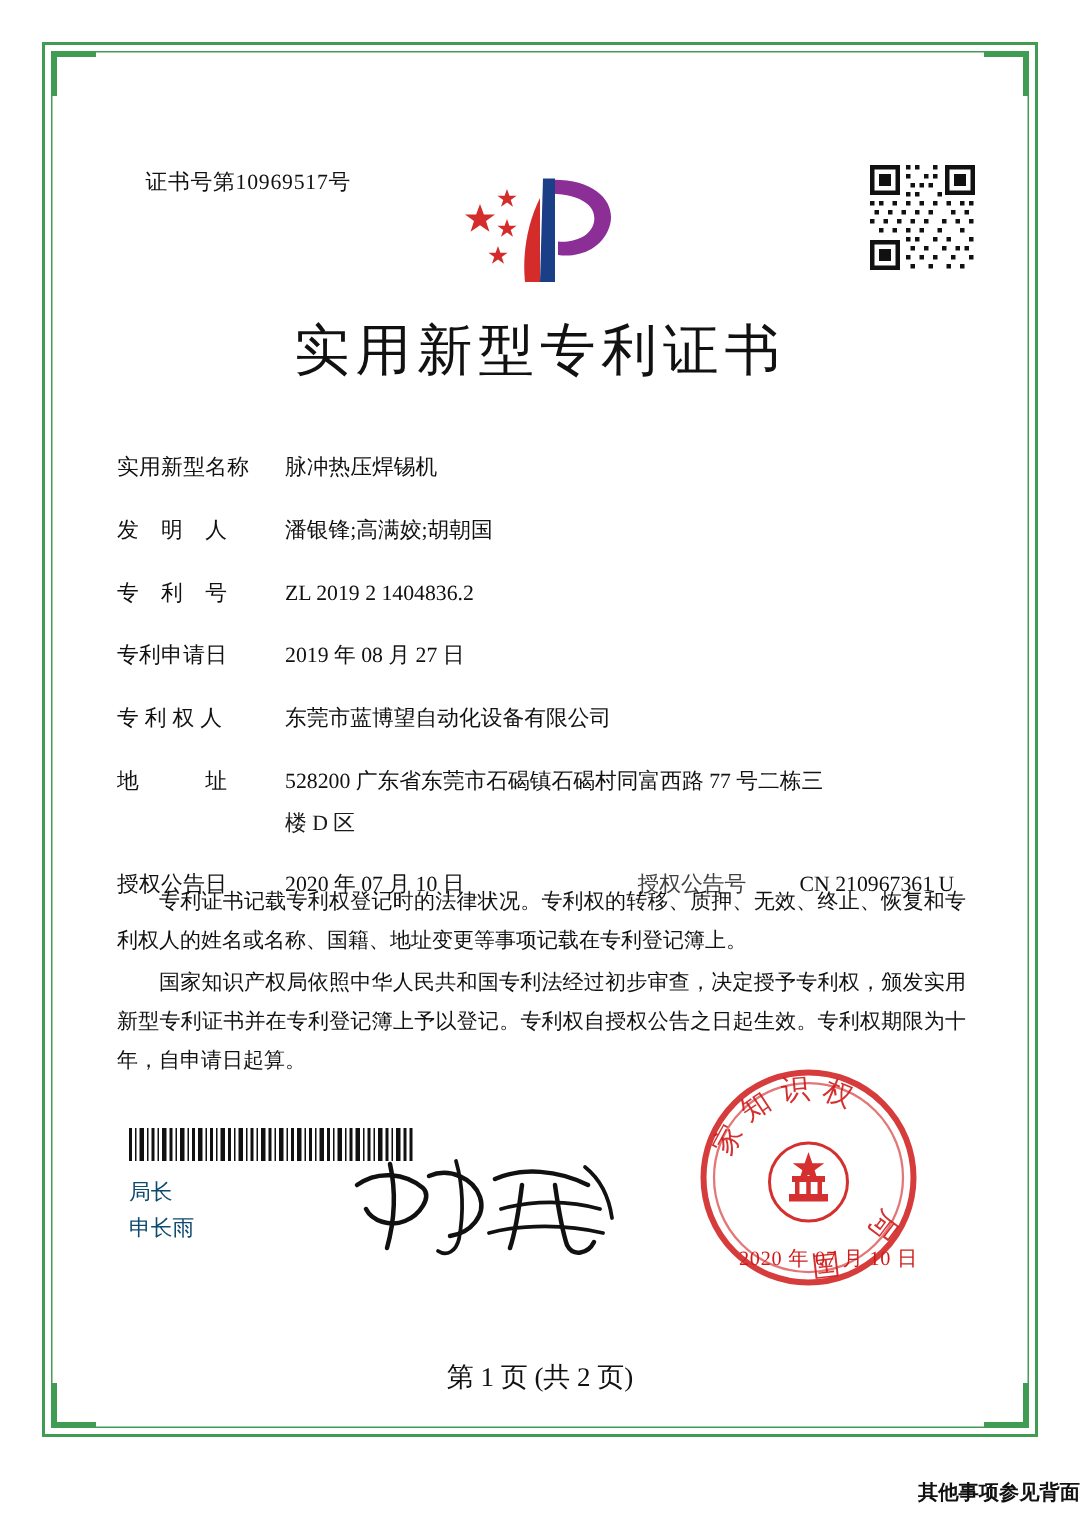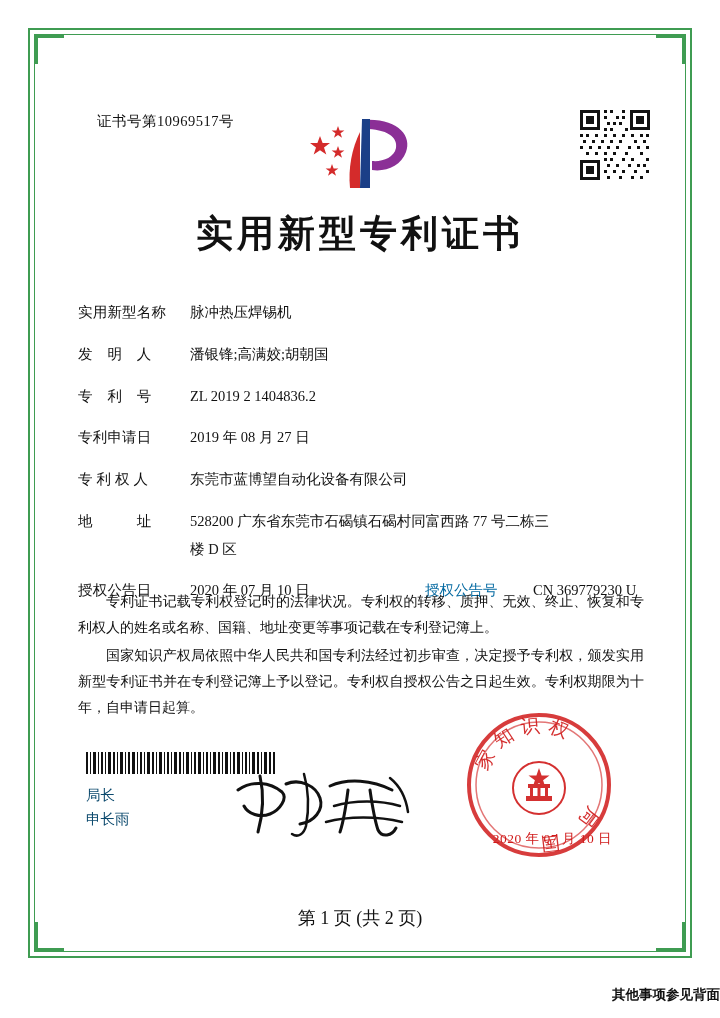--- a/index.html
+++ b/index.html
@@ -91,7 +91,7 @@
     top: 175px;
     text-align: center;
     font-size: 37px;
-    font-weight: bold;
+    font-weight: normal;
     letter-spacing: 4px;
     color: #111;
     font-family: "DejaVu Serif", "Liberation Serif", serif;

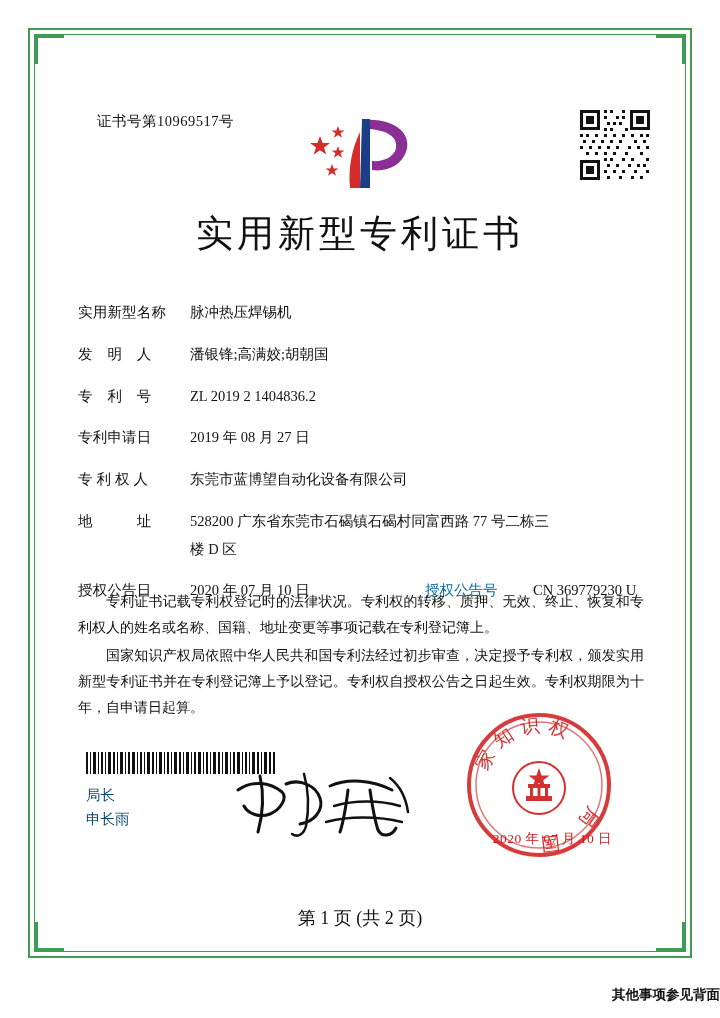--- a/index.html
+++ b/index.html
@@ -128,7 +128,7 @@
   .flabel2 {
     width: 108px;
     flex: 0 0 108px;
-    color: #0369a1;
+    color: #404040;
     white-space: pre;
   }
   .fvalue2 {

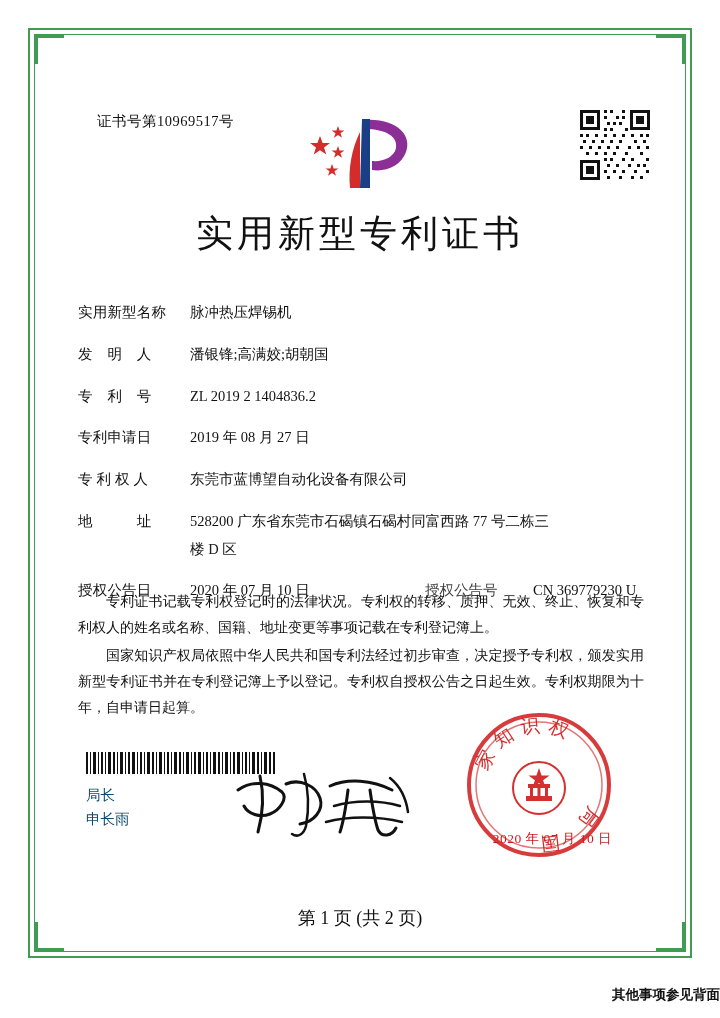--- a/index.html
+++ b/index.html
@@ -370,7 +370,7 @@
         <div class="flabel">授权公告日</div>
         <div class="fvalue">2020 年 07 月 10 日</div>
         <div class="flabel2">授权公告号</div>
-        <div class="fvalue2">CN 369779230 U</div>
+        <div class="fvalue2">CN 210967361 U</div>
       </div>
 
     </div>

